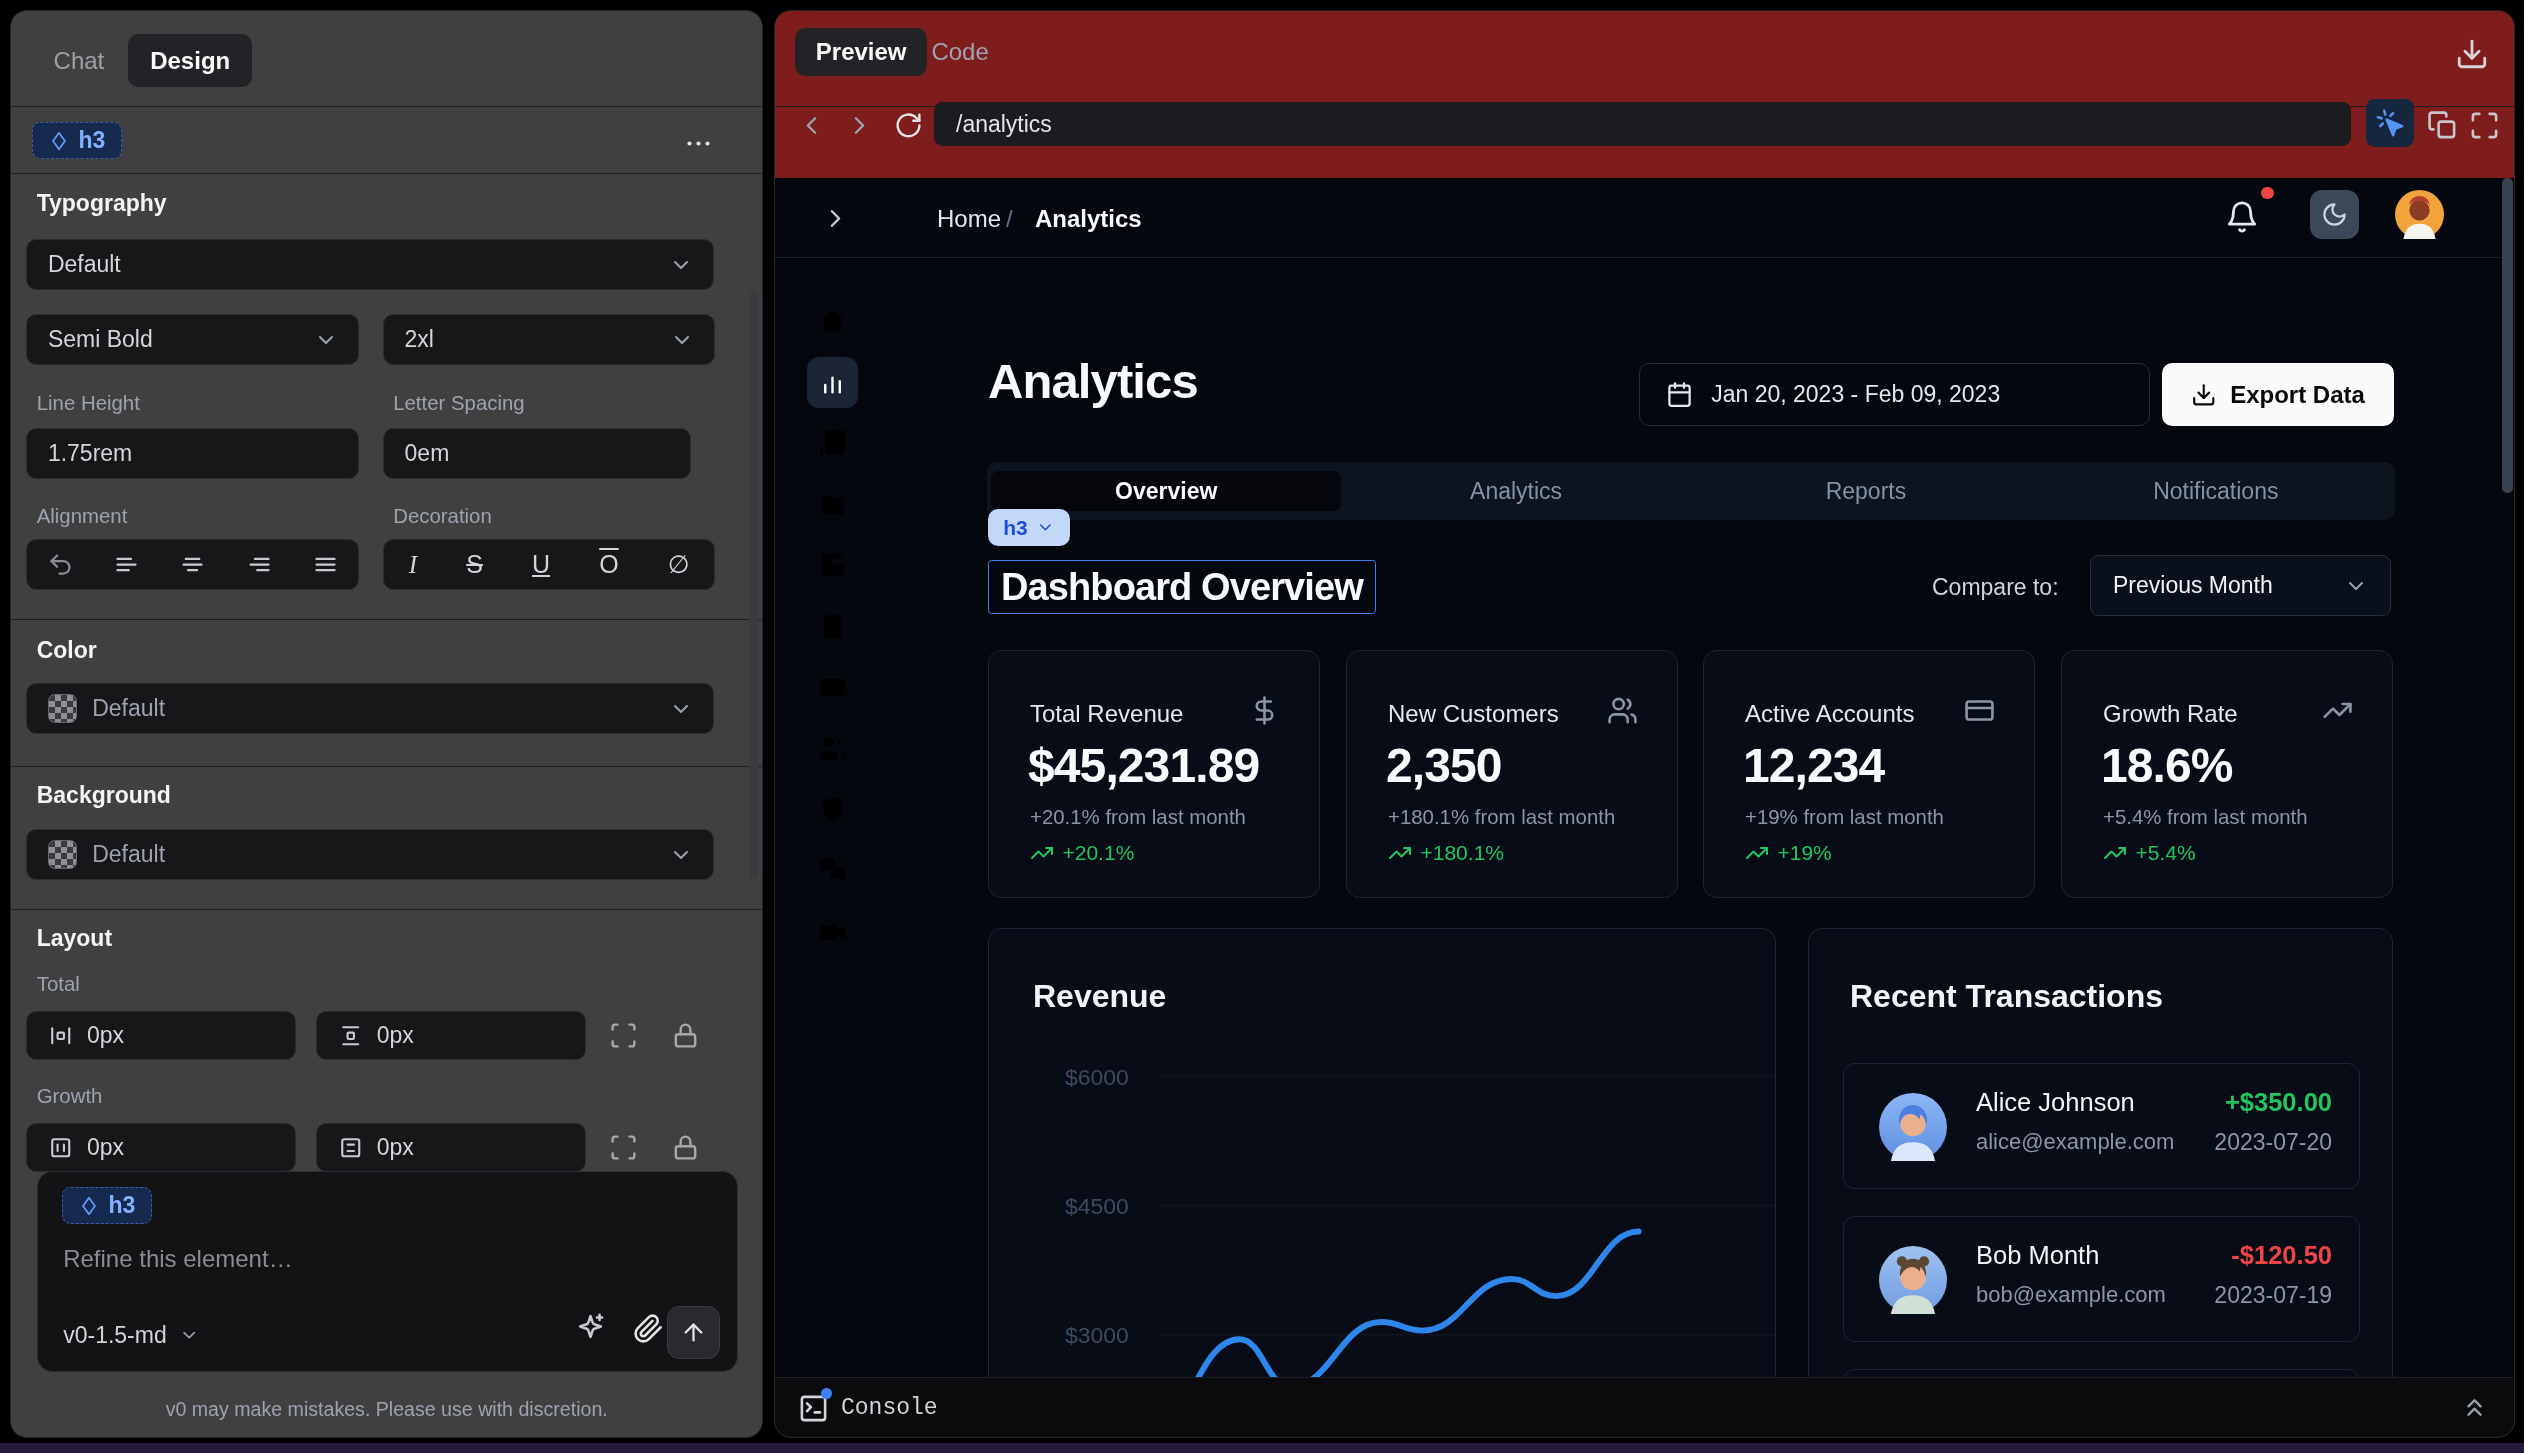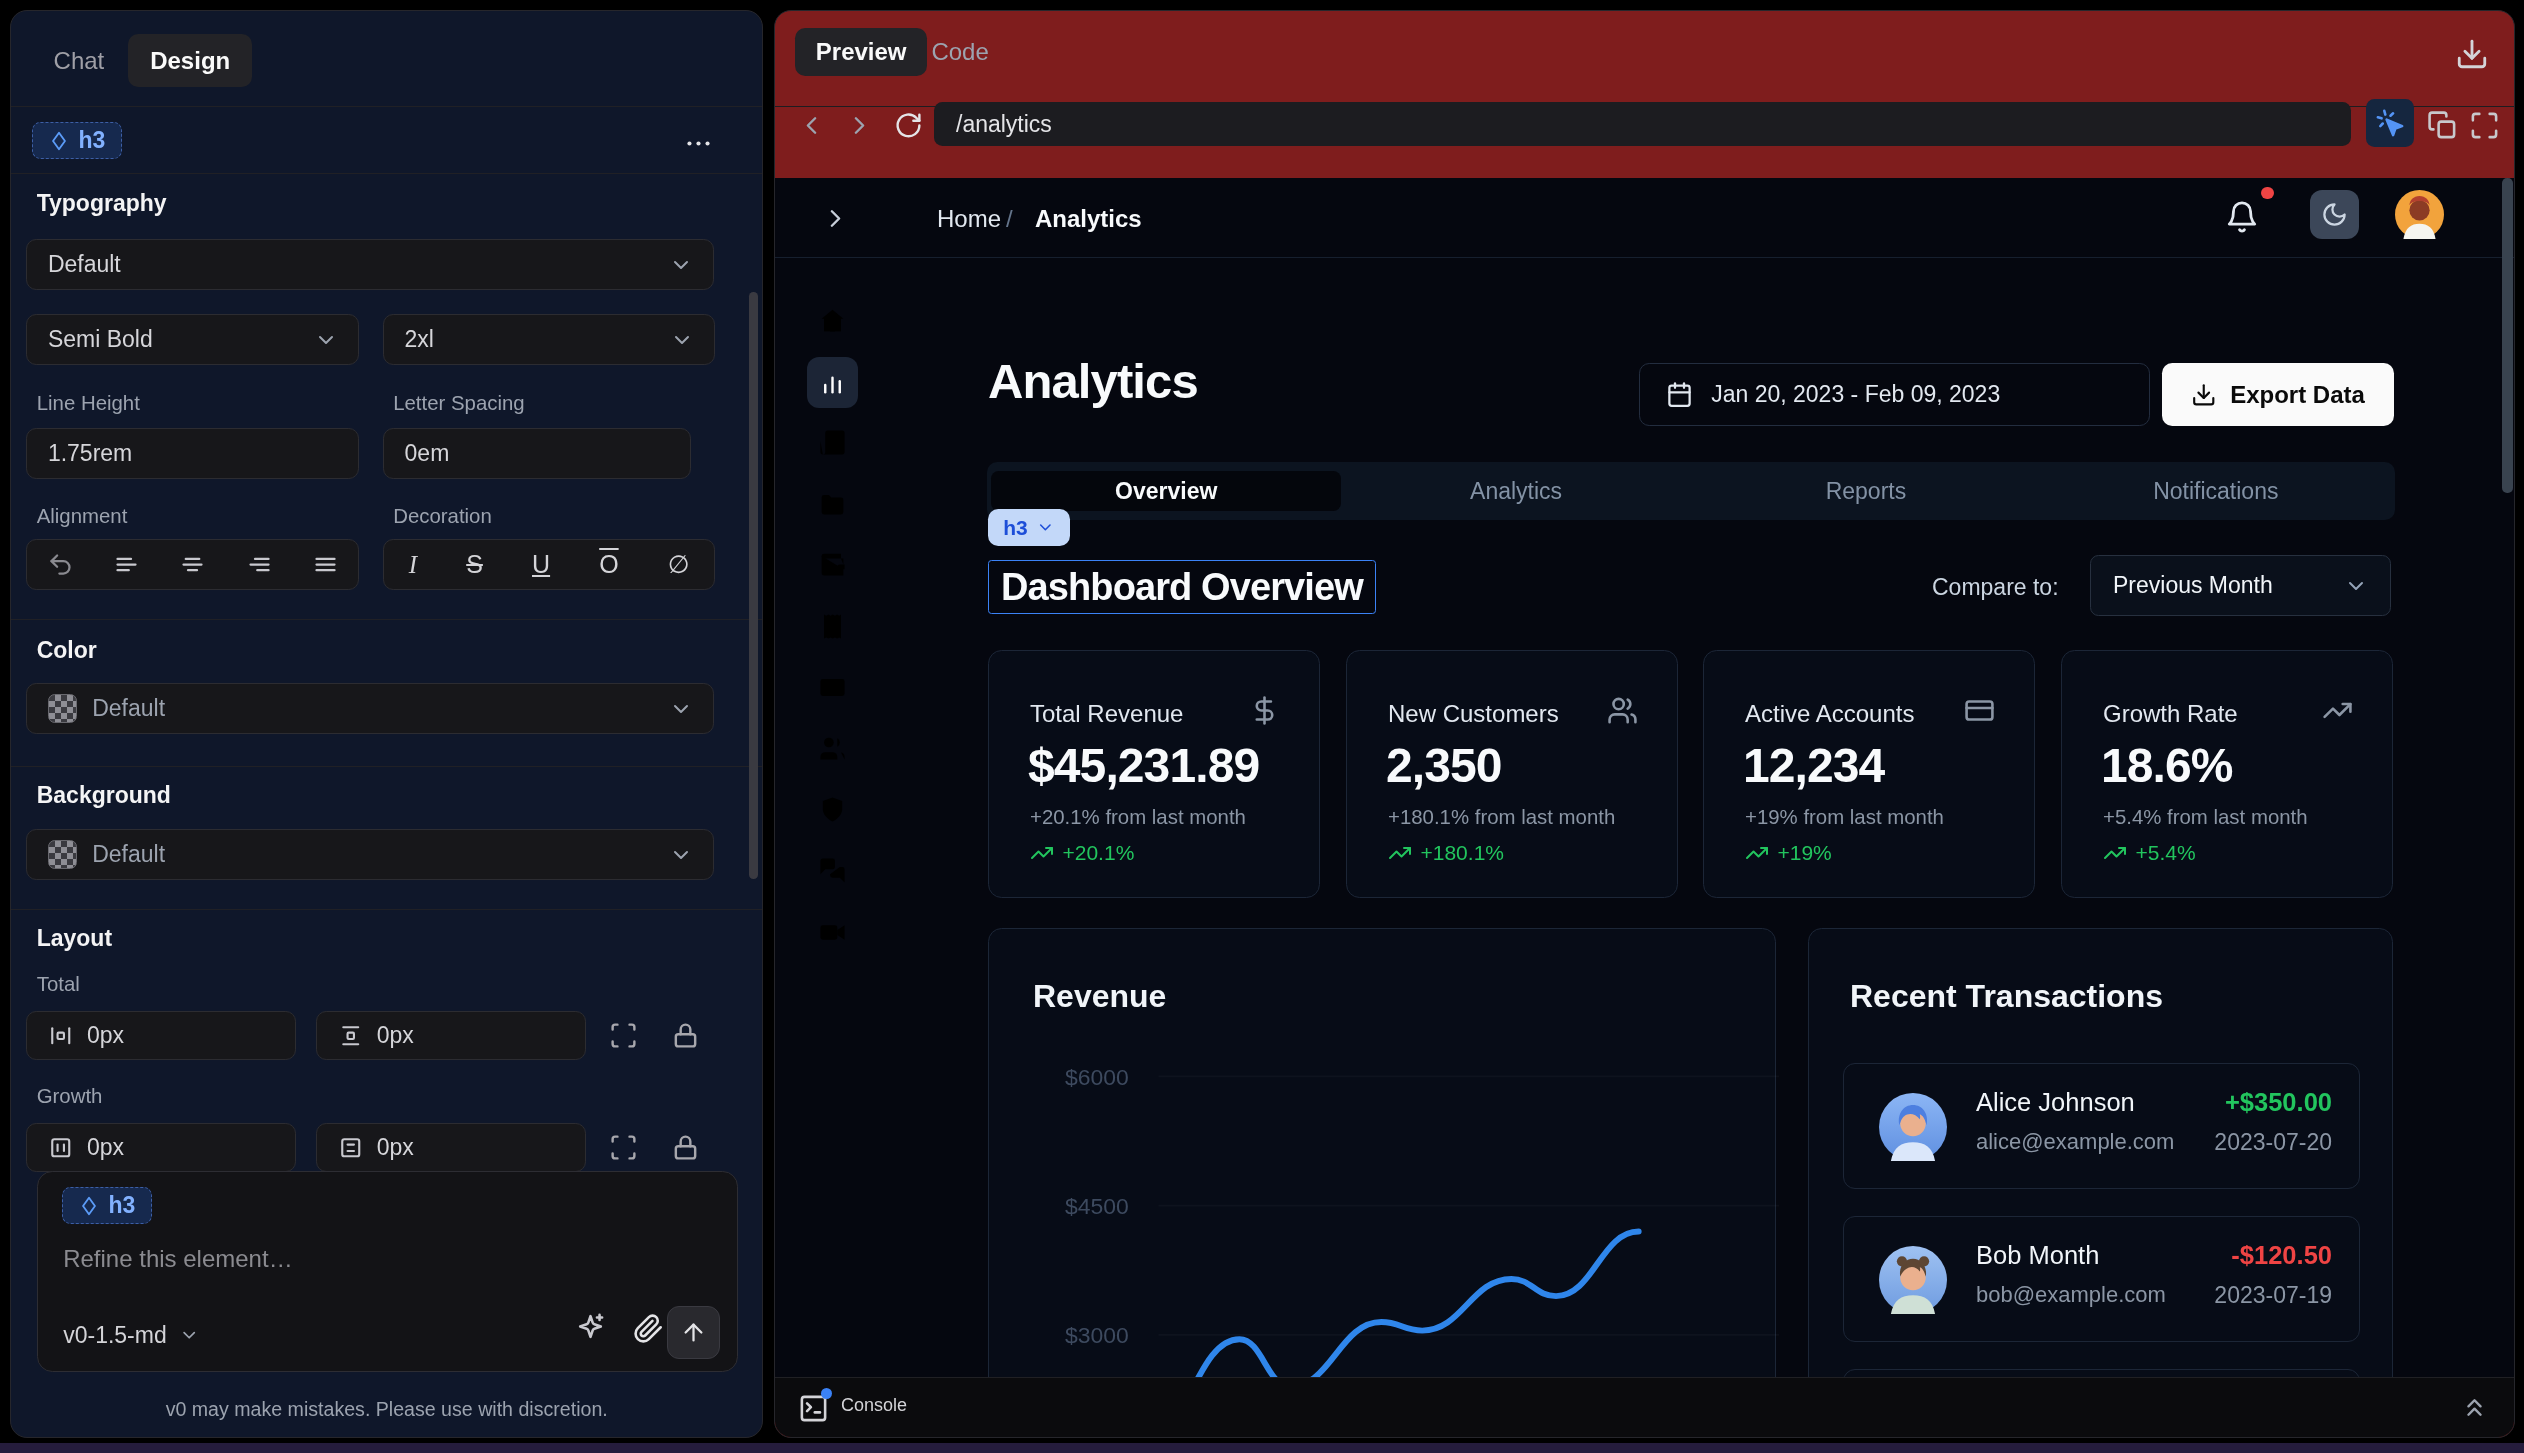--- a/index.html
+++ b/index.html
@@ -7,7 +7,7 @@
   body { font-family:"Liberation Sans","DejaVu Sans",sans-serif; color:#e4e4e7; }
   .stage { position:relative; width:2525px; height:1454px; background:#000; overflow:hidden; }
   .abs { position:absolute; }
-  .card { background:#0f172a; border:0.9px solid #26262b; border-radius:17px; }
+  .card { background:#404040; border:0.9px solid #26262b; border-radius:17px; }
   .divider { position:absolute; left:0; right:0; height:0.9px; background:#202025; }
   .ic { display:inline-block; line-height:0; }
   .ic svg { width:100%; height:100%; fill:none; stroke:currentColor; stroke-width:2; stroke-linecap:round; stroke-linejoin:round; }

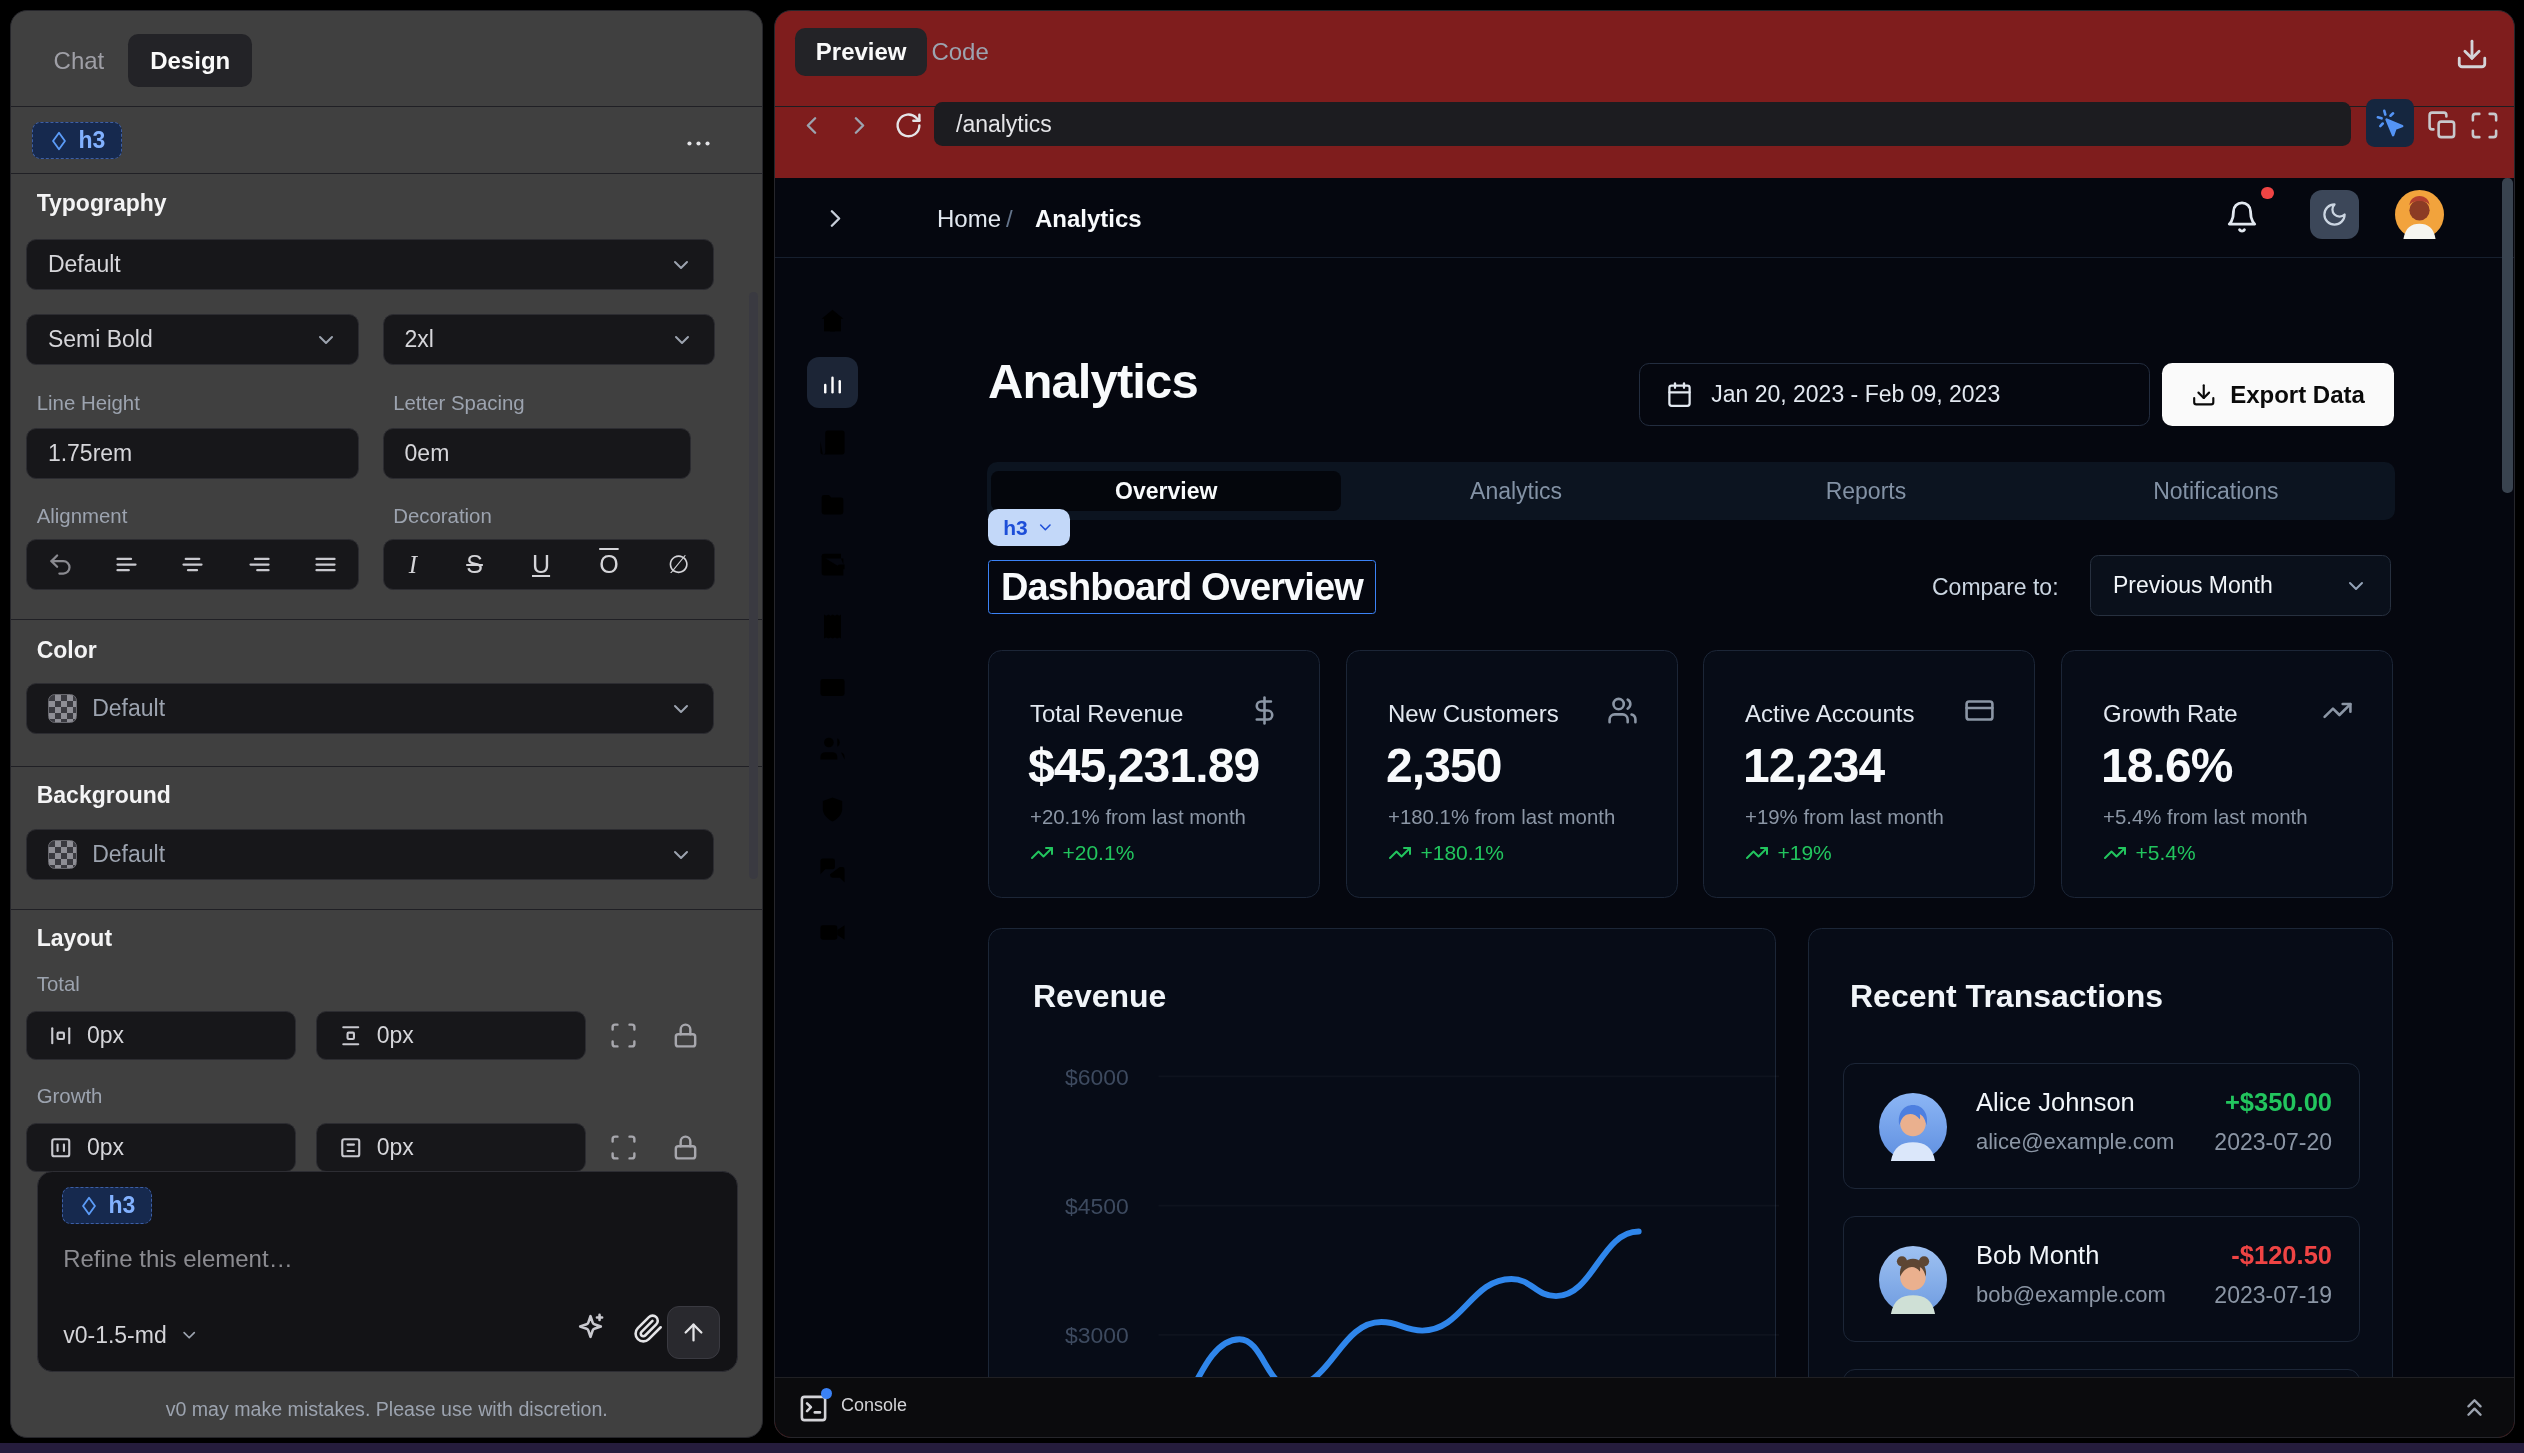--- a/index.html
+++ b/index.html
@@ -565,7 +565,7 @@
             <path d="M13 15h4"></path>
           </svg></span>
       <span class="abs" style="left:46px; top:10.2px; width:11px; height:11px; border-radius:50%; background:#3b82f6;"></span>
-      <span class="abs" style="left:66px; top:17px; font-size:18px; color:#d4d4d8;">Console</span>
+      <span class="abs" style="left:66px; top:17px; font-size:23px; color:#d4d4d8;font-family:Liberation Mono, monospace;">Console</span>
       <span class="ic" style="position:absolute; right:25.5px; top:15.3px; width:29px; height:29px; color:#9ca3af;"><svg viewBox="0 0 24 24">
             <polyline points="17 11 12 6 7 11"></polyline>
             <polyline points="17 18 12 13 7 18"></polyline>

